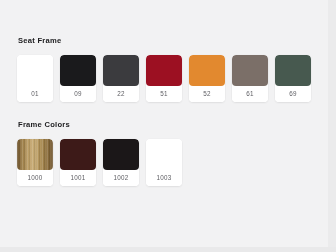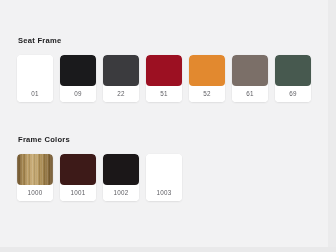--- a/index.html
+++ b/index.html
@@ -44,7 +44,7 @@
     margin-bottom: 0;
   }
   .section + .section {
-    margin-top: 33px;
+    margin-top: 18px;
   }
   .section-title {
     font-size: 7.6px;

